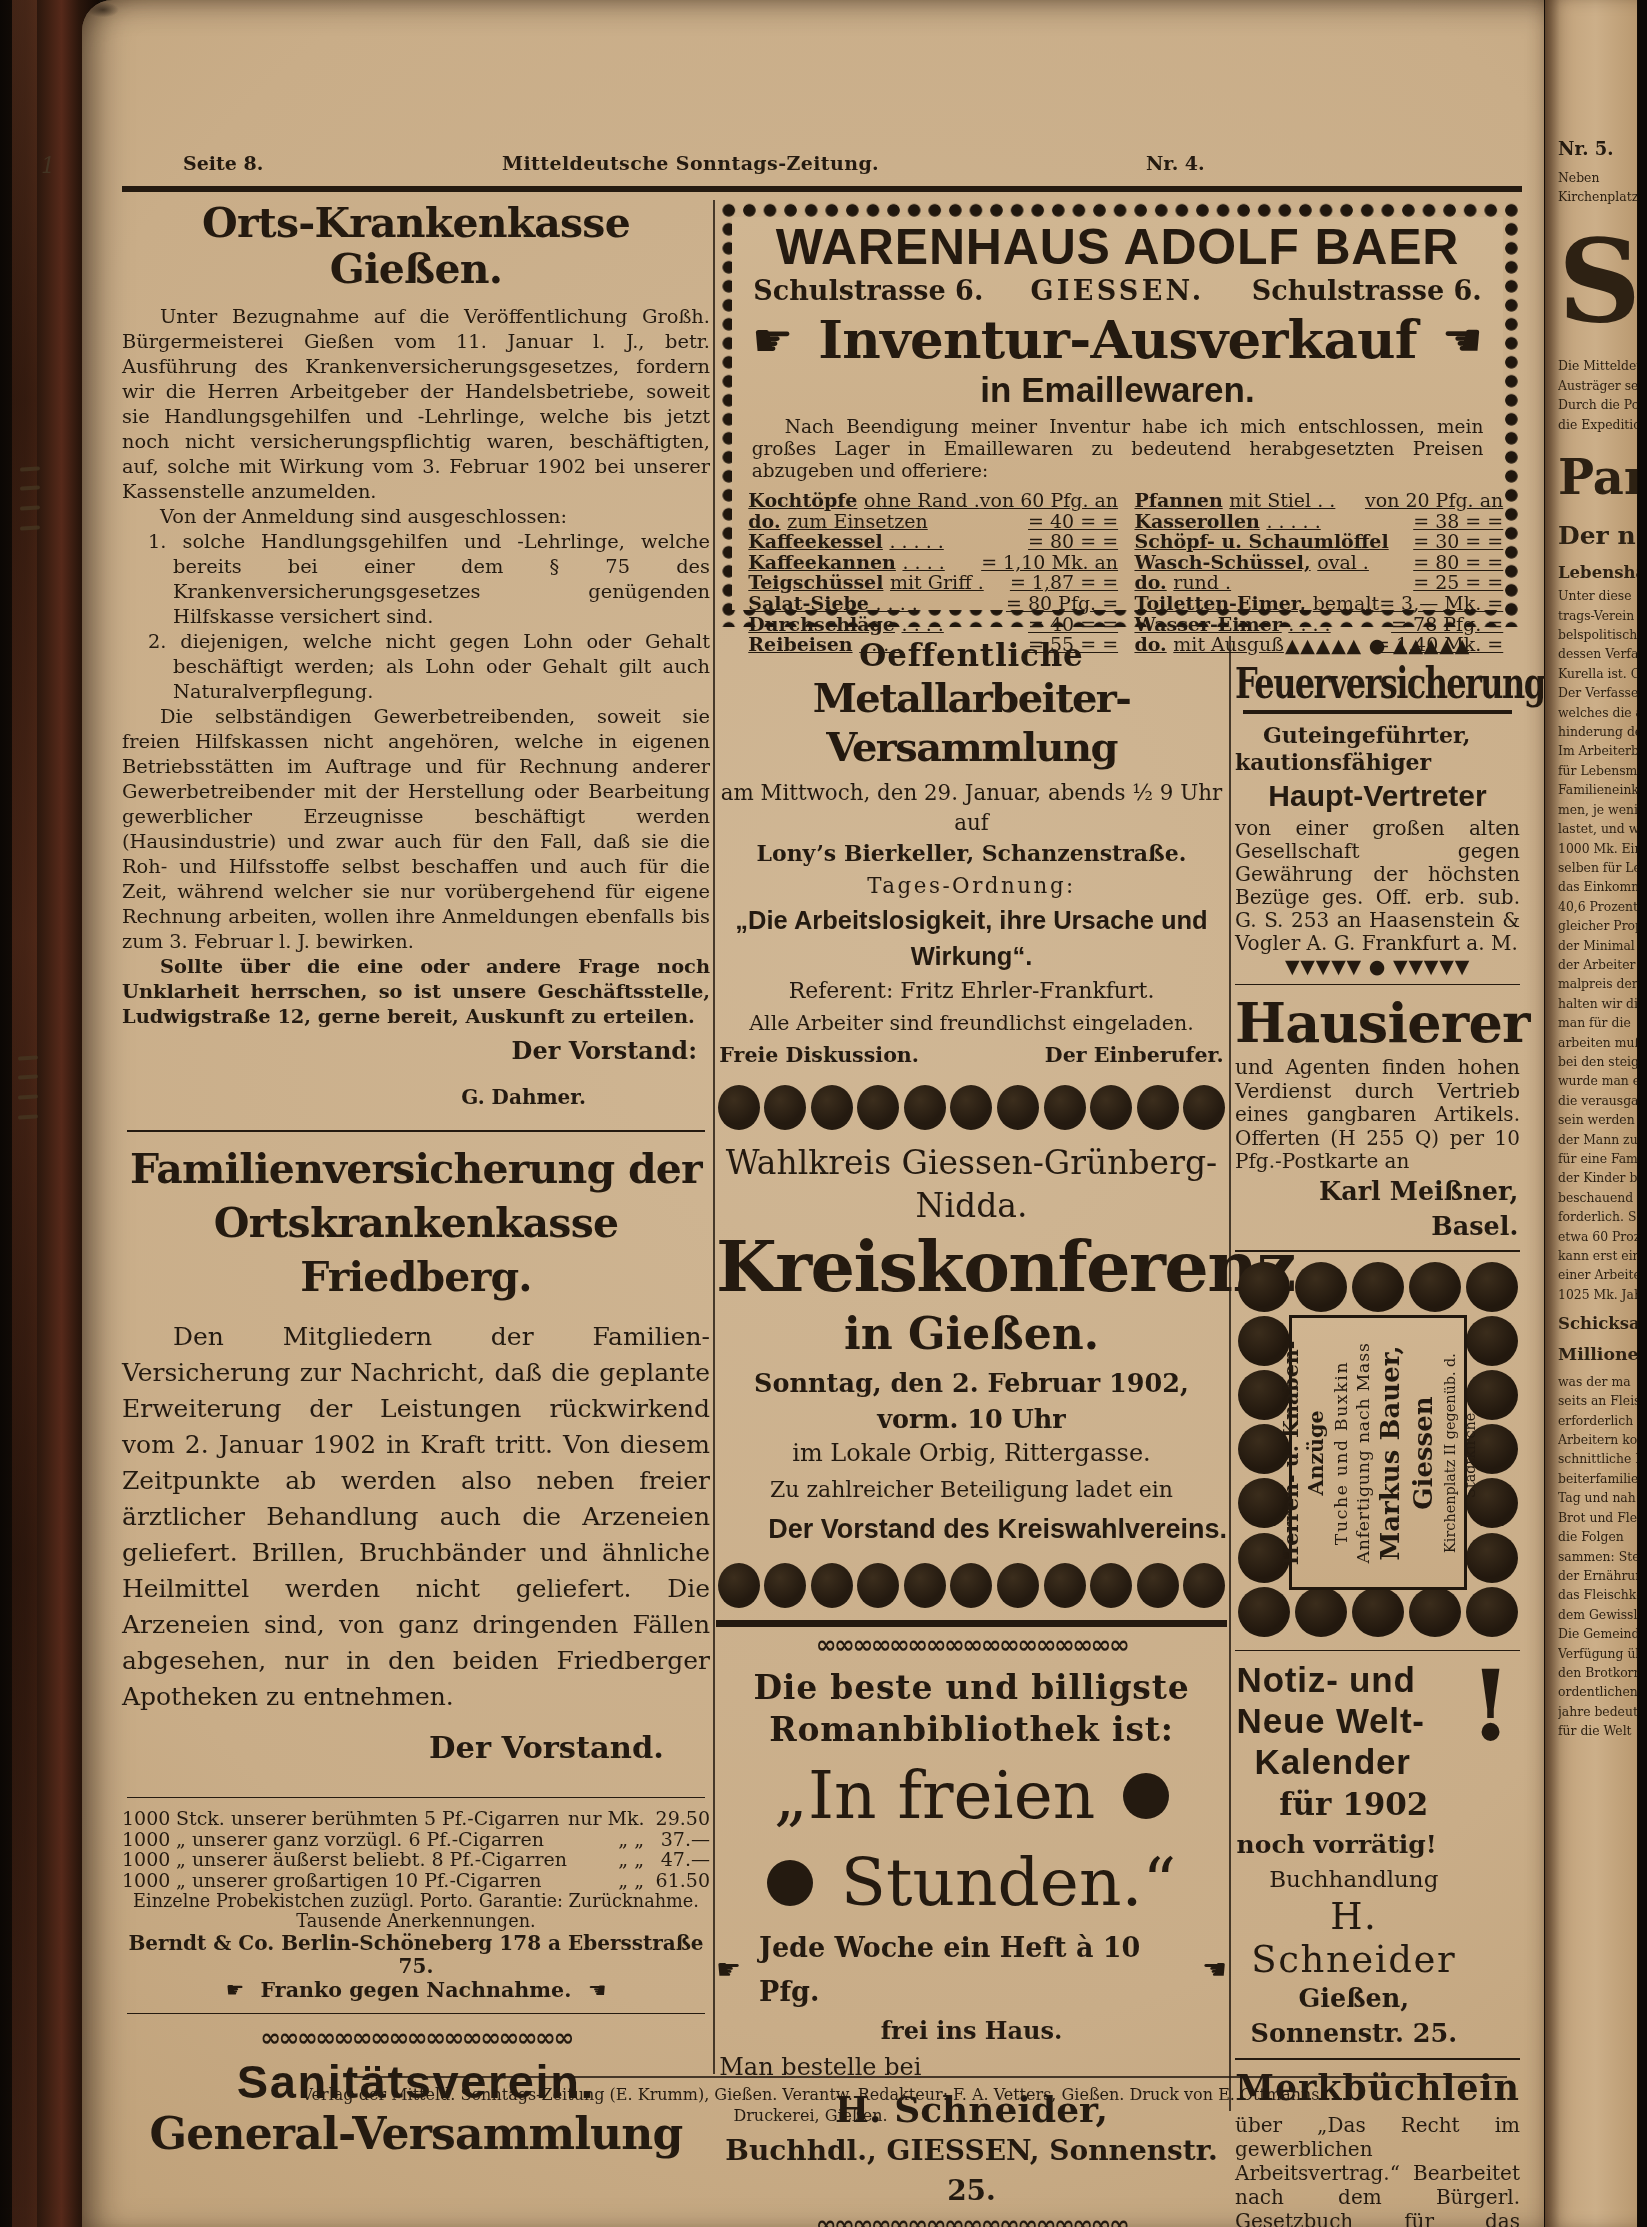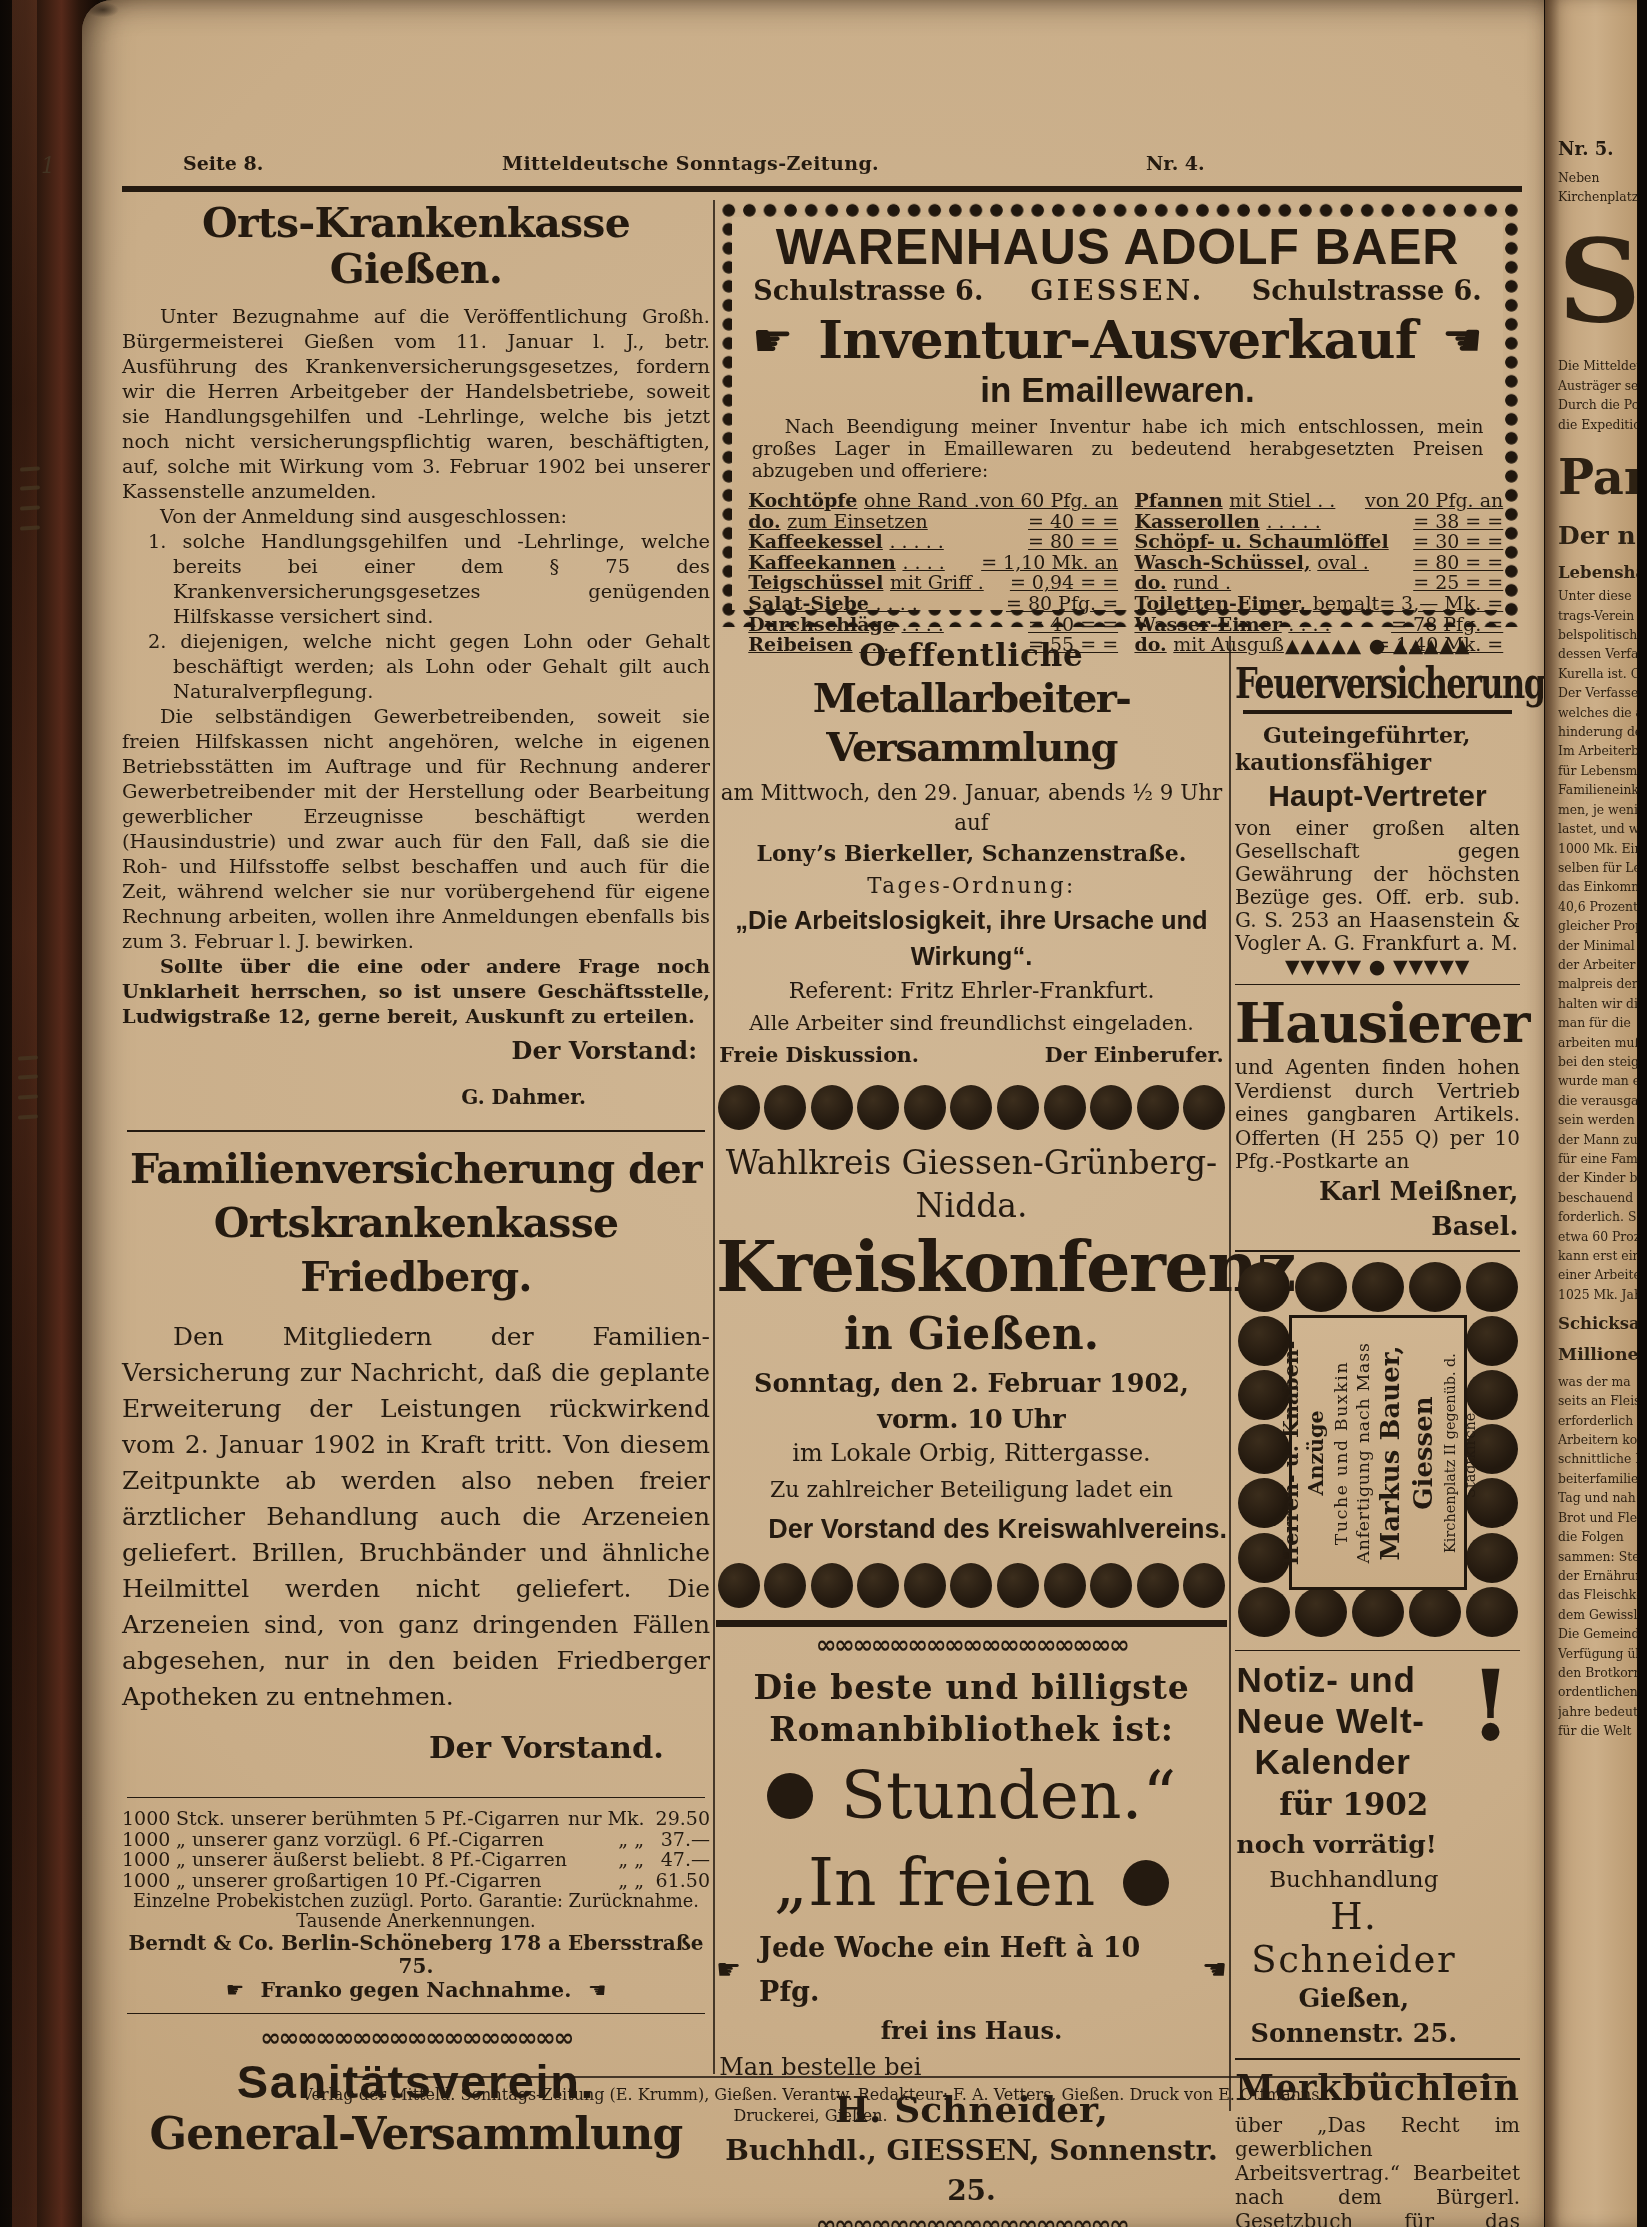--- a/index.html
+++ b/index.html
@@ -321,7 +321,7 @@
                 <span class="nm">Teigschüssel</span>
                 <span class="ds">mit Griff .</span>
                 <span class="sp"></span>
-                <span class="pp">=  0,94  =  =</span>
+                <span class="pp">=  1,87  =  =</span>
               </div>
 
               <div class="pr">

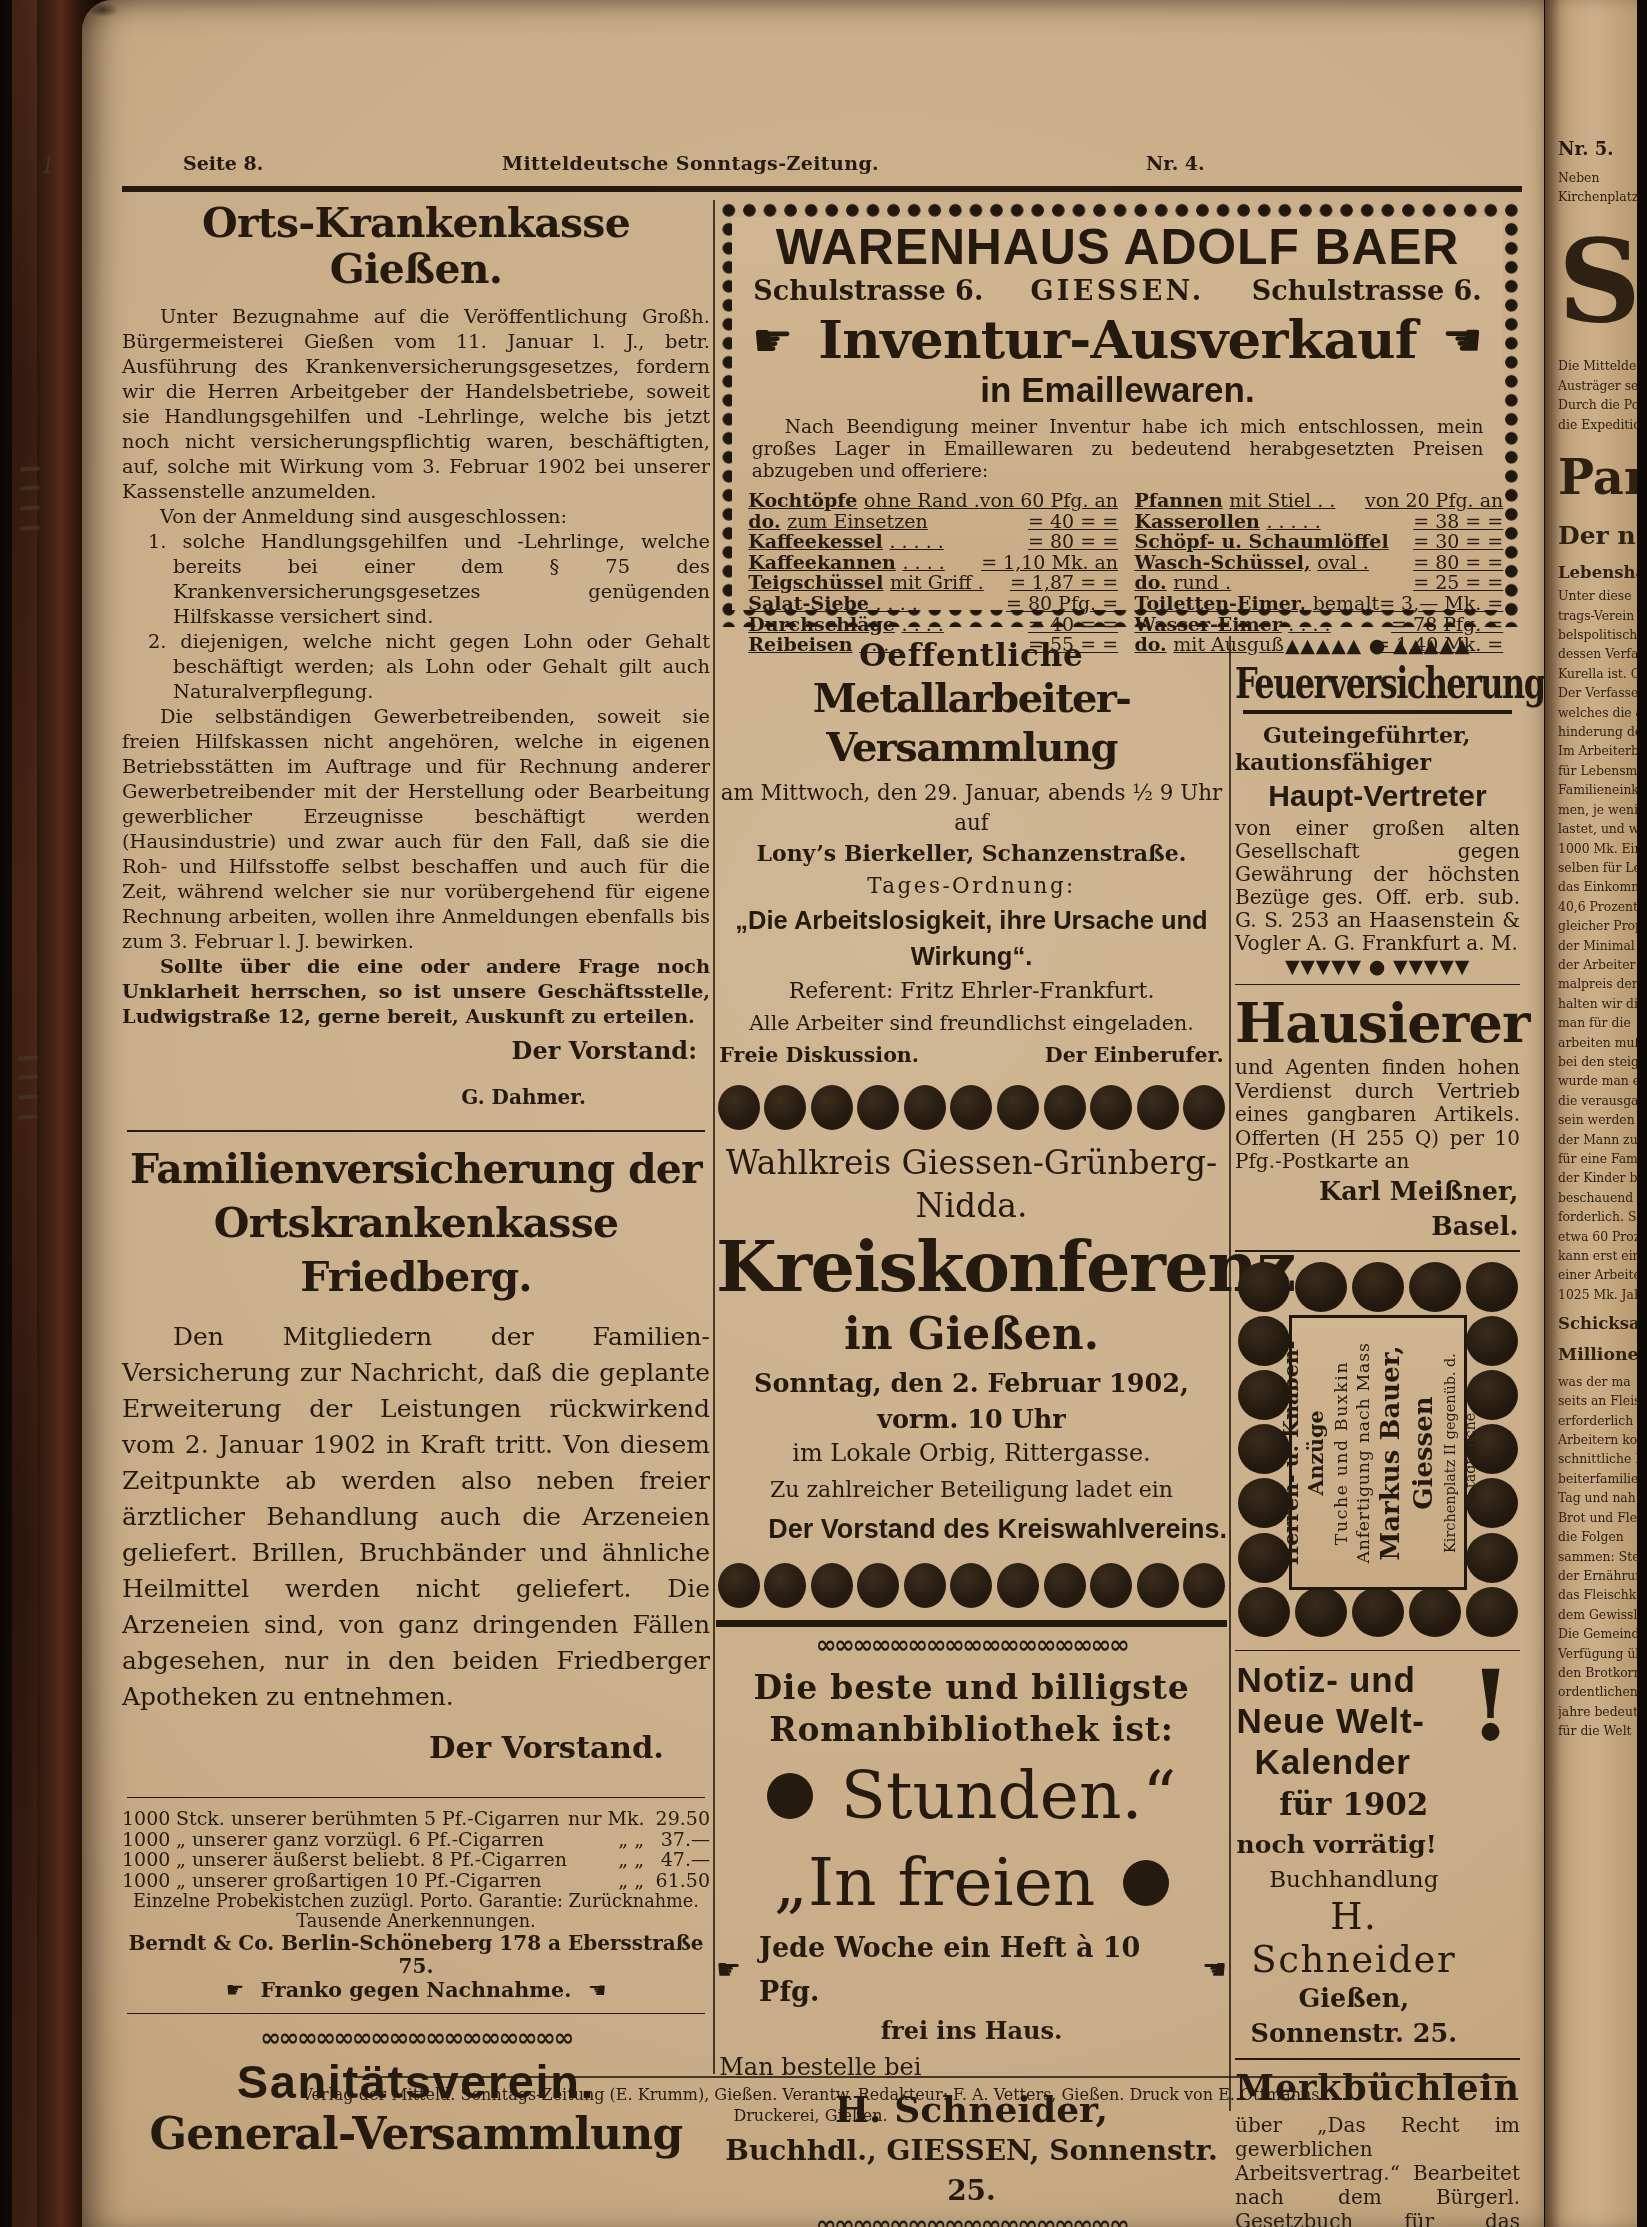--- a/index.html
+++ b/index.html
@@ -468,12 +468,12 @@
         <div class="rom-l1">Die beste und billigste</div>
         <div class="rom-l2">Romanbibliothek ist:</div>
         <div class="rom-row">
+          <span class="rom-big">„In freien</span>
+          <span class="dot2"></span>
+        </div>
+        <div class="rom-row">
           <span class="dot2"></span>
           <span class="rom-big">Stunden.“</span>
-        </div>
-        <div class="rom-row">
-          <span class="rom-big">„In freien</span>
-          <span class="dot2"></span>
         </div>
         <div class="rom-l5">
           <span class="hand">☛</span>

